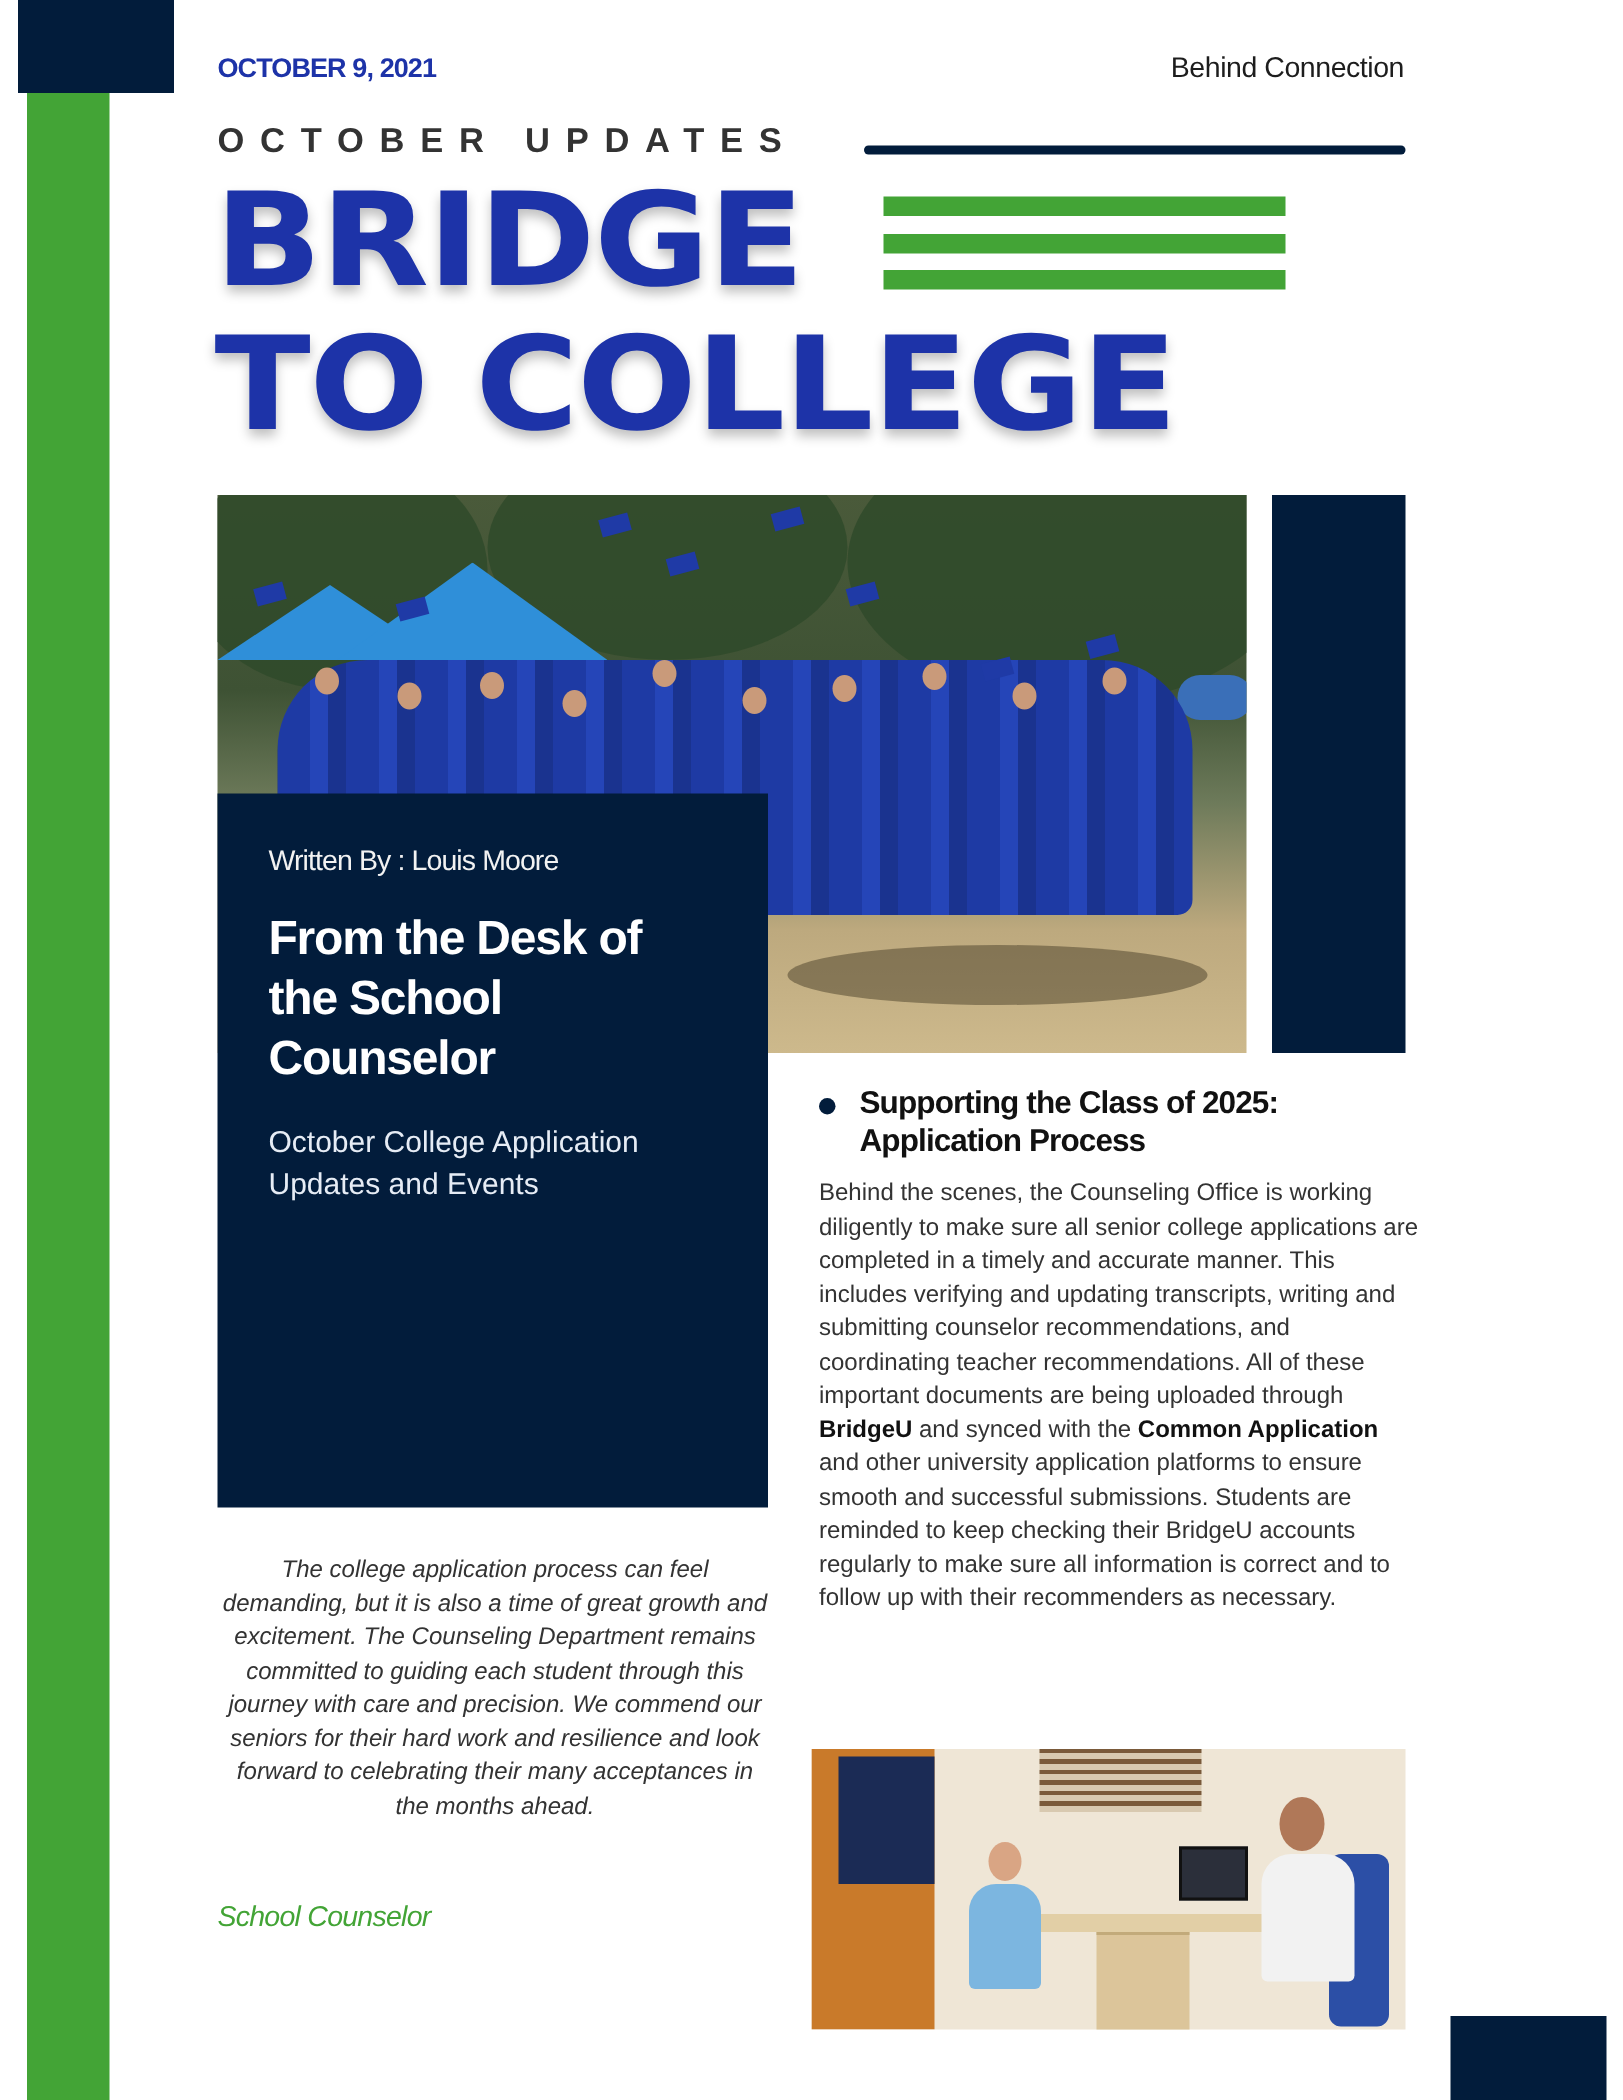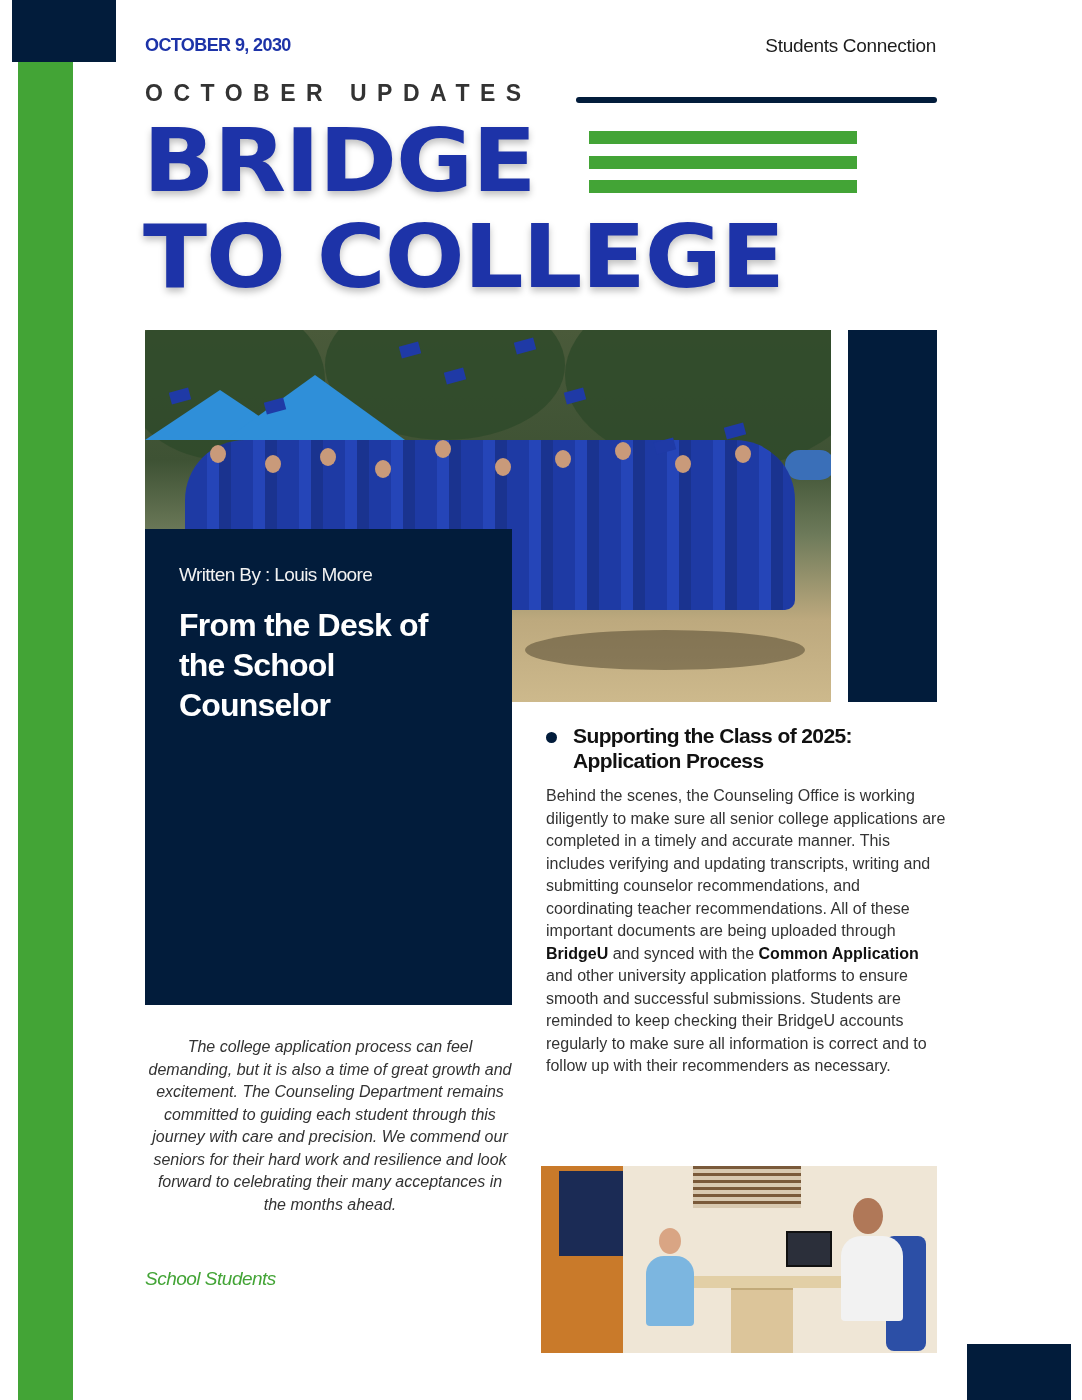--- a/index.html
+++ b/index.html
@@ -83,7 +83,7 @@
 <div id="green-stripe" class="abs green"></div>
 <div id="corner-bottom" class="abs navy"></div>
 
-<div id="date" class="abs">OCTOBER 9, 2030</div>
+<div id="date" class="abs">OCTOBER 9, 2021</div>
 <div id="pub-name" class="abs">Students Connection</div>
 <div id="kicker" class="abs">OCTOBER UPDATES</div>
 <div id="kicker-rule" class="abs navy"></div>

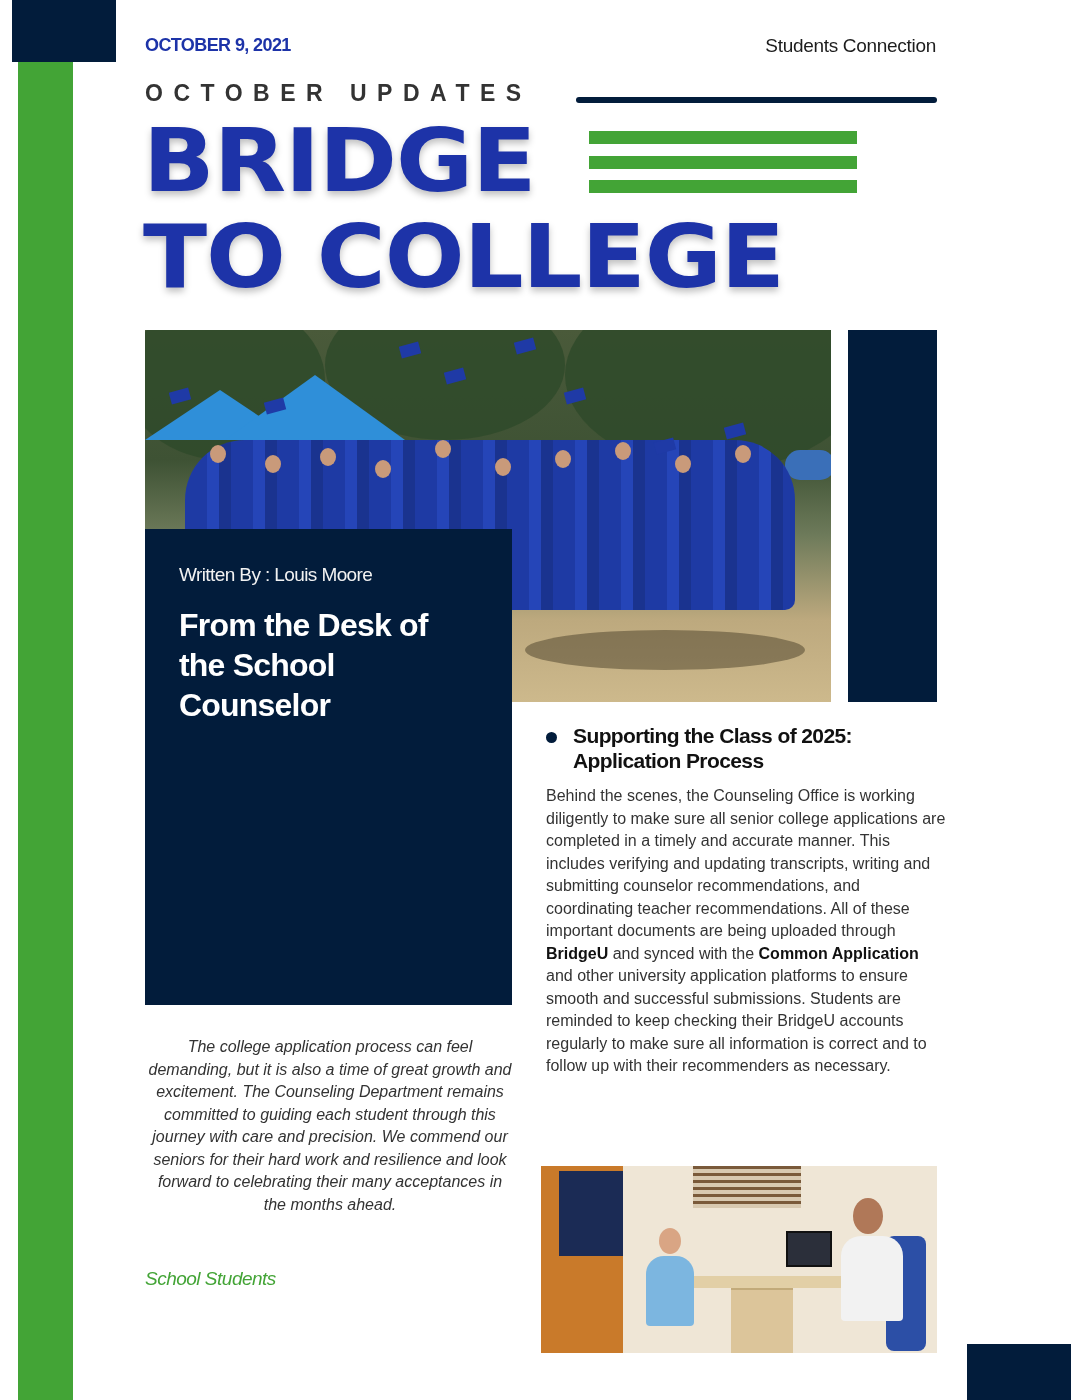--- a/index.html
+++ b/index.html
@@ -84,7 +84,7 @@
 <div id="corner-bottom" class="abs navy"></div>
 
 <div id="date" class="abs">OCTOBER 9, 2021</div>
-<div id="pub-name" class="abs">Students Connection</div>
+<div id="pub-name" class="abs">Behind Connection</div>
 <div id="kicker" class="abs">OCTOBER UPDATES</div>
 <div id="kicker-rule" class="abs navy"></div>
 

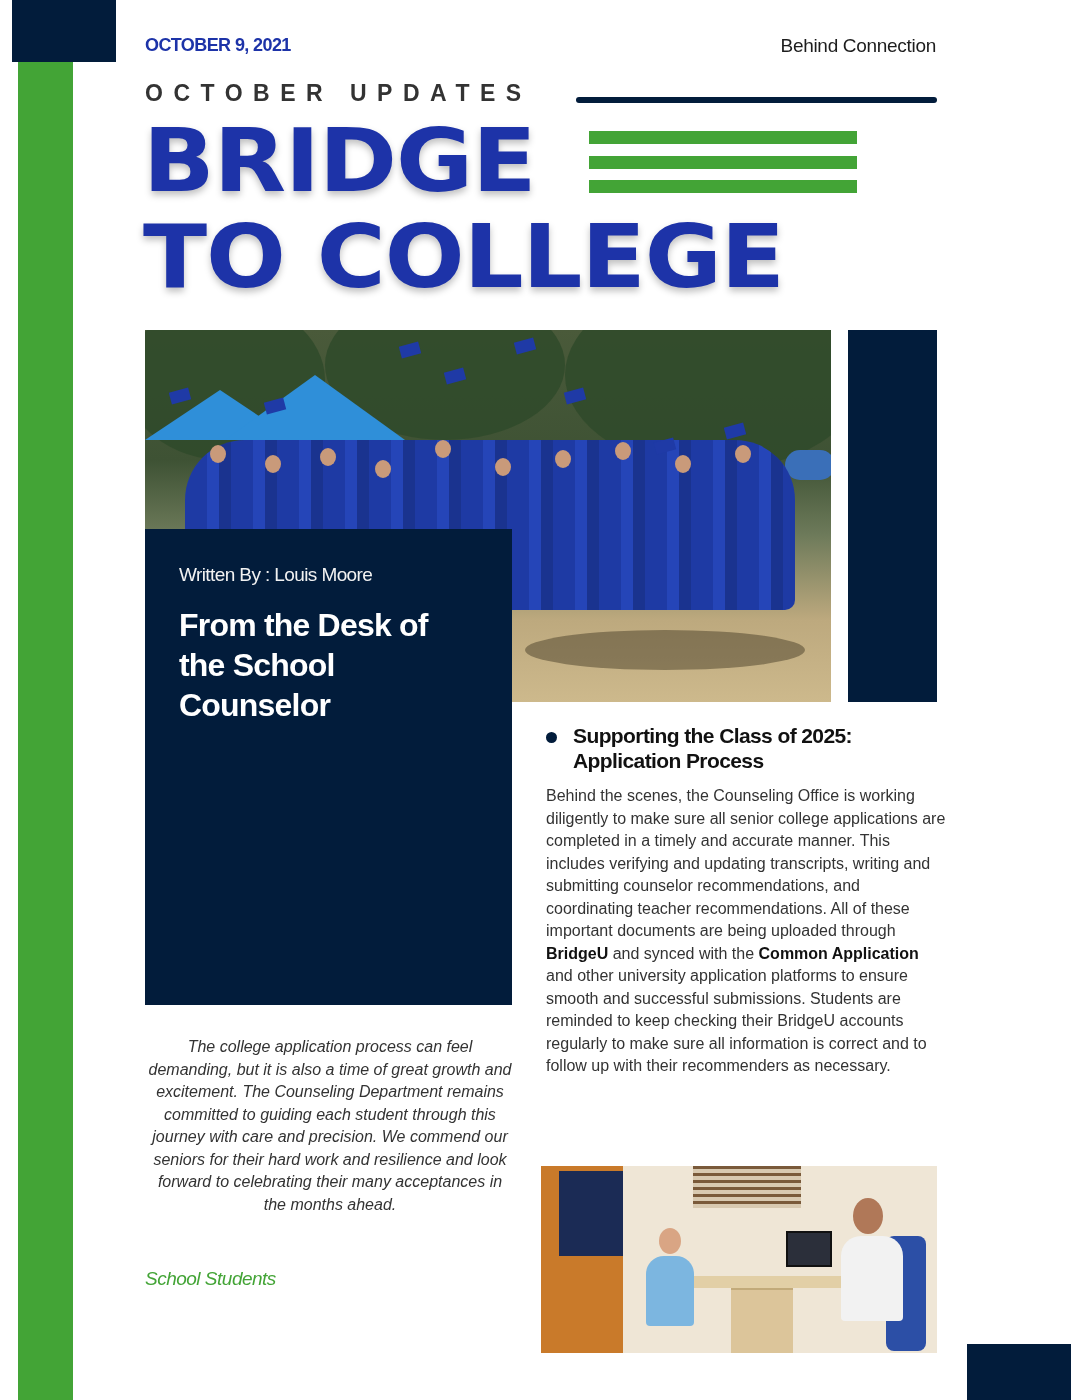--- a/index.html
+++ b/index.html
@@ -128,6 +128,7 @@
 <div id="feature-box" class="abs">
   <div id="byline">Written By : Louis Moore</div>
   <div id="feature-title">From the Desk of the School Counselor</div>
+  <div id="feature-subtitle">October College Application Updates and Events</div>
 </div>
 
 <div id="closing-para" class="abs">The college application process can feel demanding, but it is also a time of great growth and excitement. The Counseling Department remains committed to guiding each student through this journey with care and precision. We commend our seniors for their hard work and resilience and look forward to celebrating their many acceptances in the months ahead.</div>

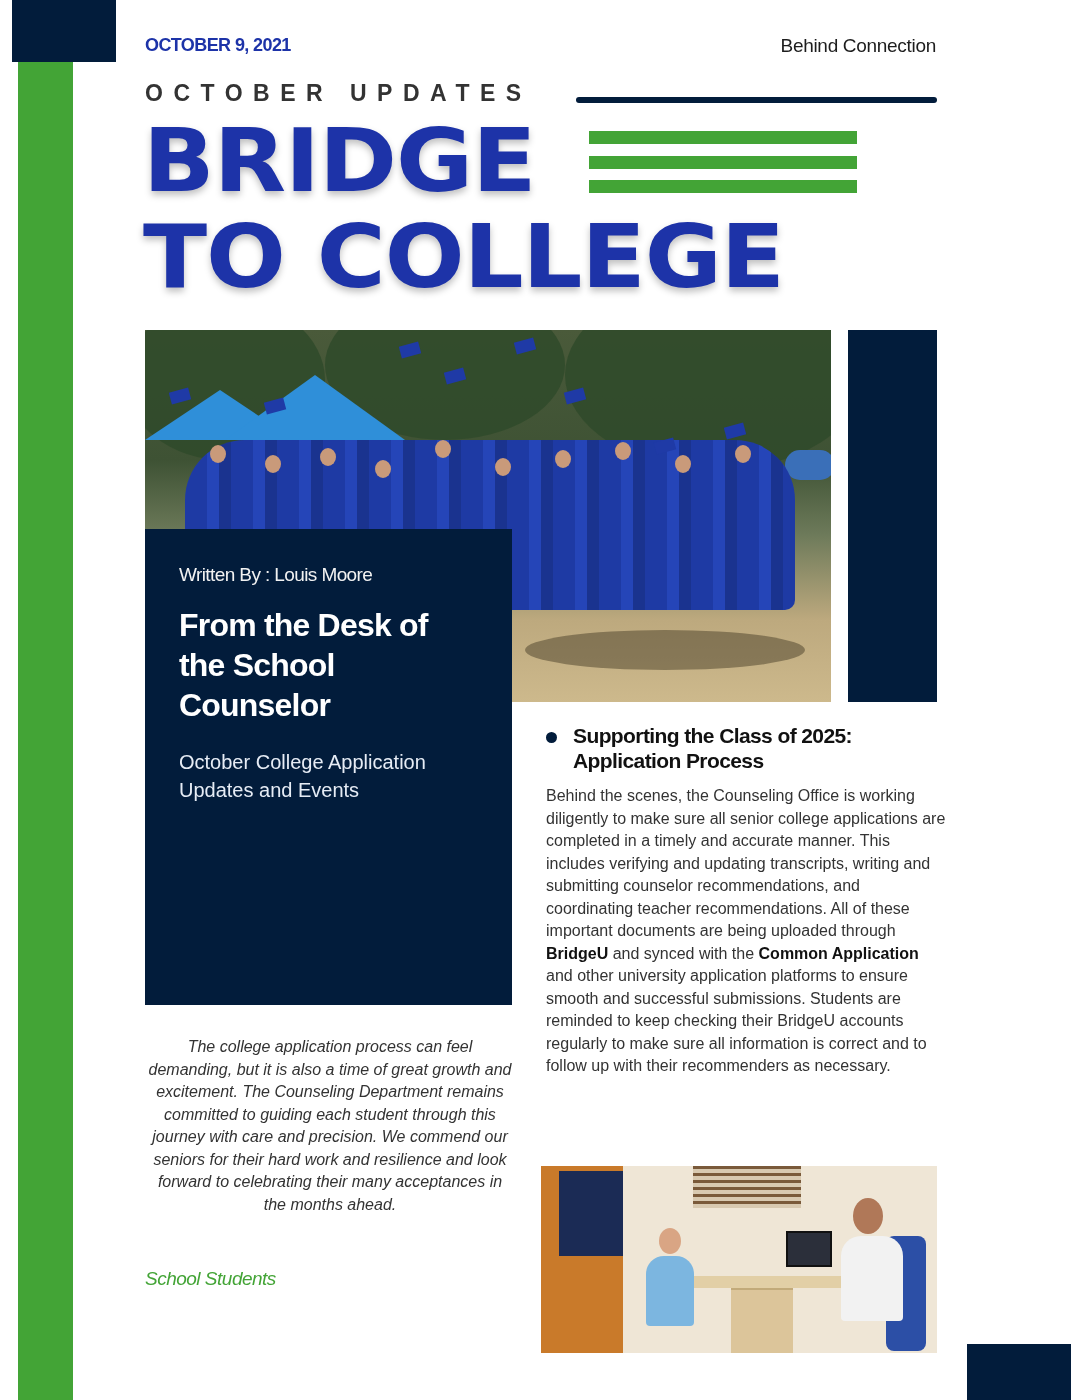--- a/index.html
+++ b/index.html
@@ -133,7 +133,7 @@
 
 <div id="closing-para" class="abs">The college application process can feel demanding, but it is also a time of great growth and excitement. The Counseling Department remains committed to guiding each student through this journey with care and precision. We commend our seniors for their hard work and resilience and look forward to celebrating their many acceptances in the months ahead.</div>
 <div id="signoff" class="abs">
-  <div>School Students</div>
+  <div>School Counselor</div>
 </div>
 
 <div id="bullet-dot" class="abs"></div>

